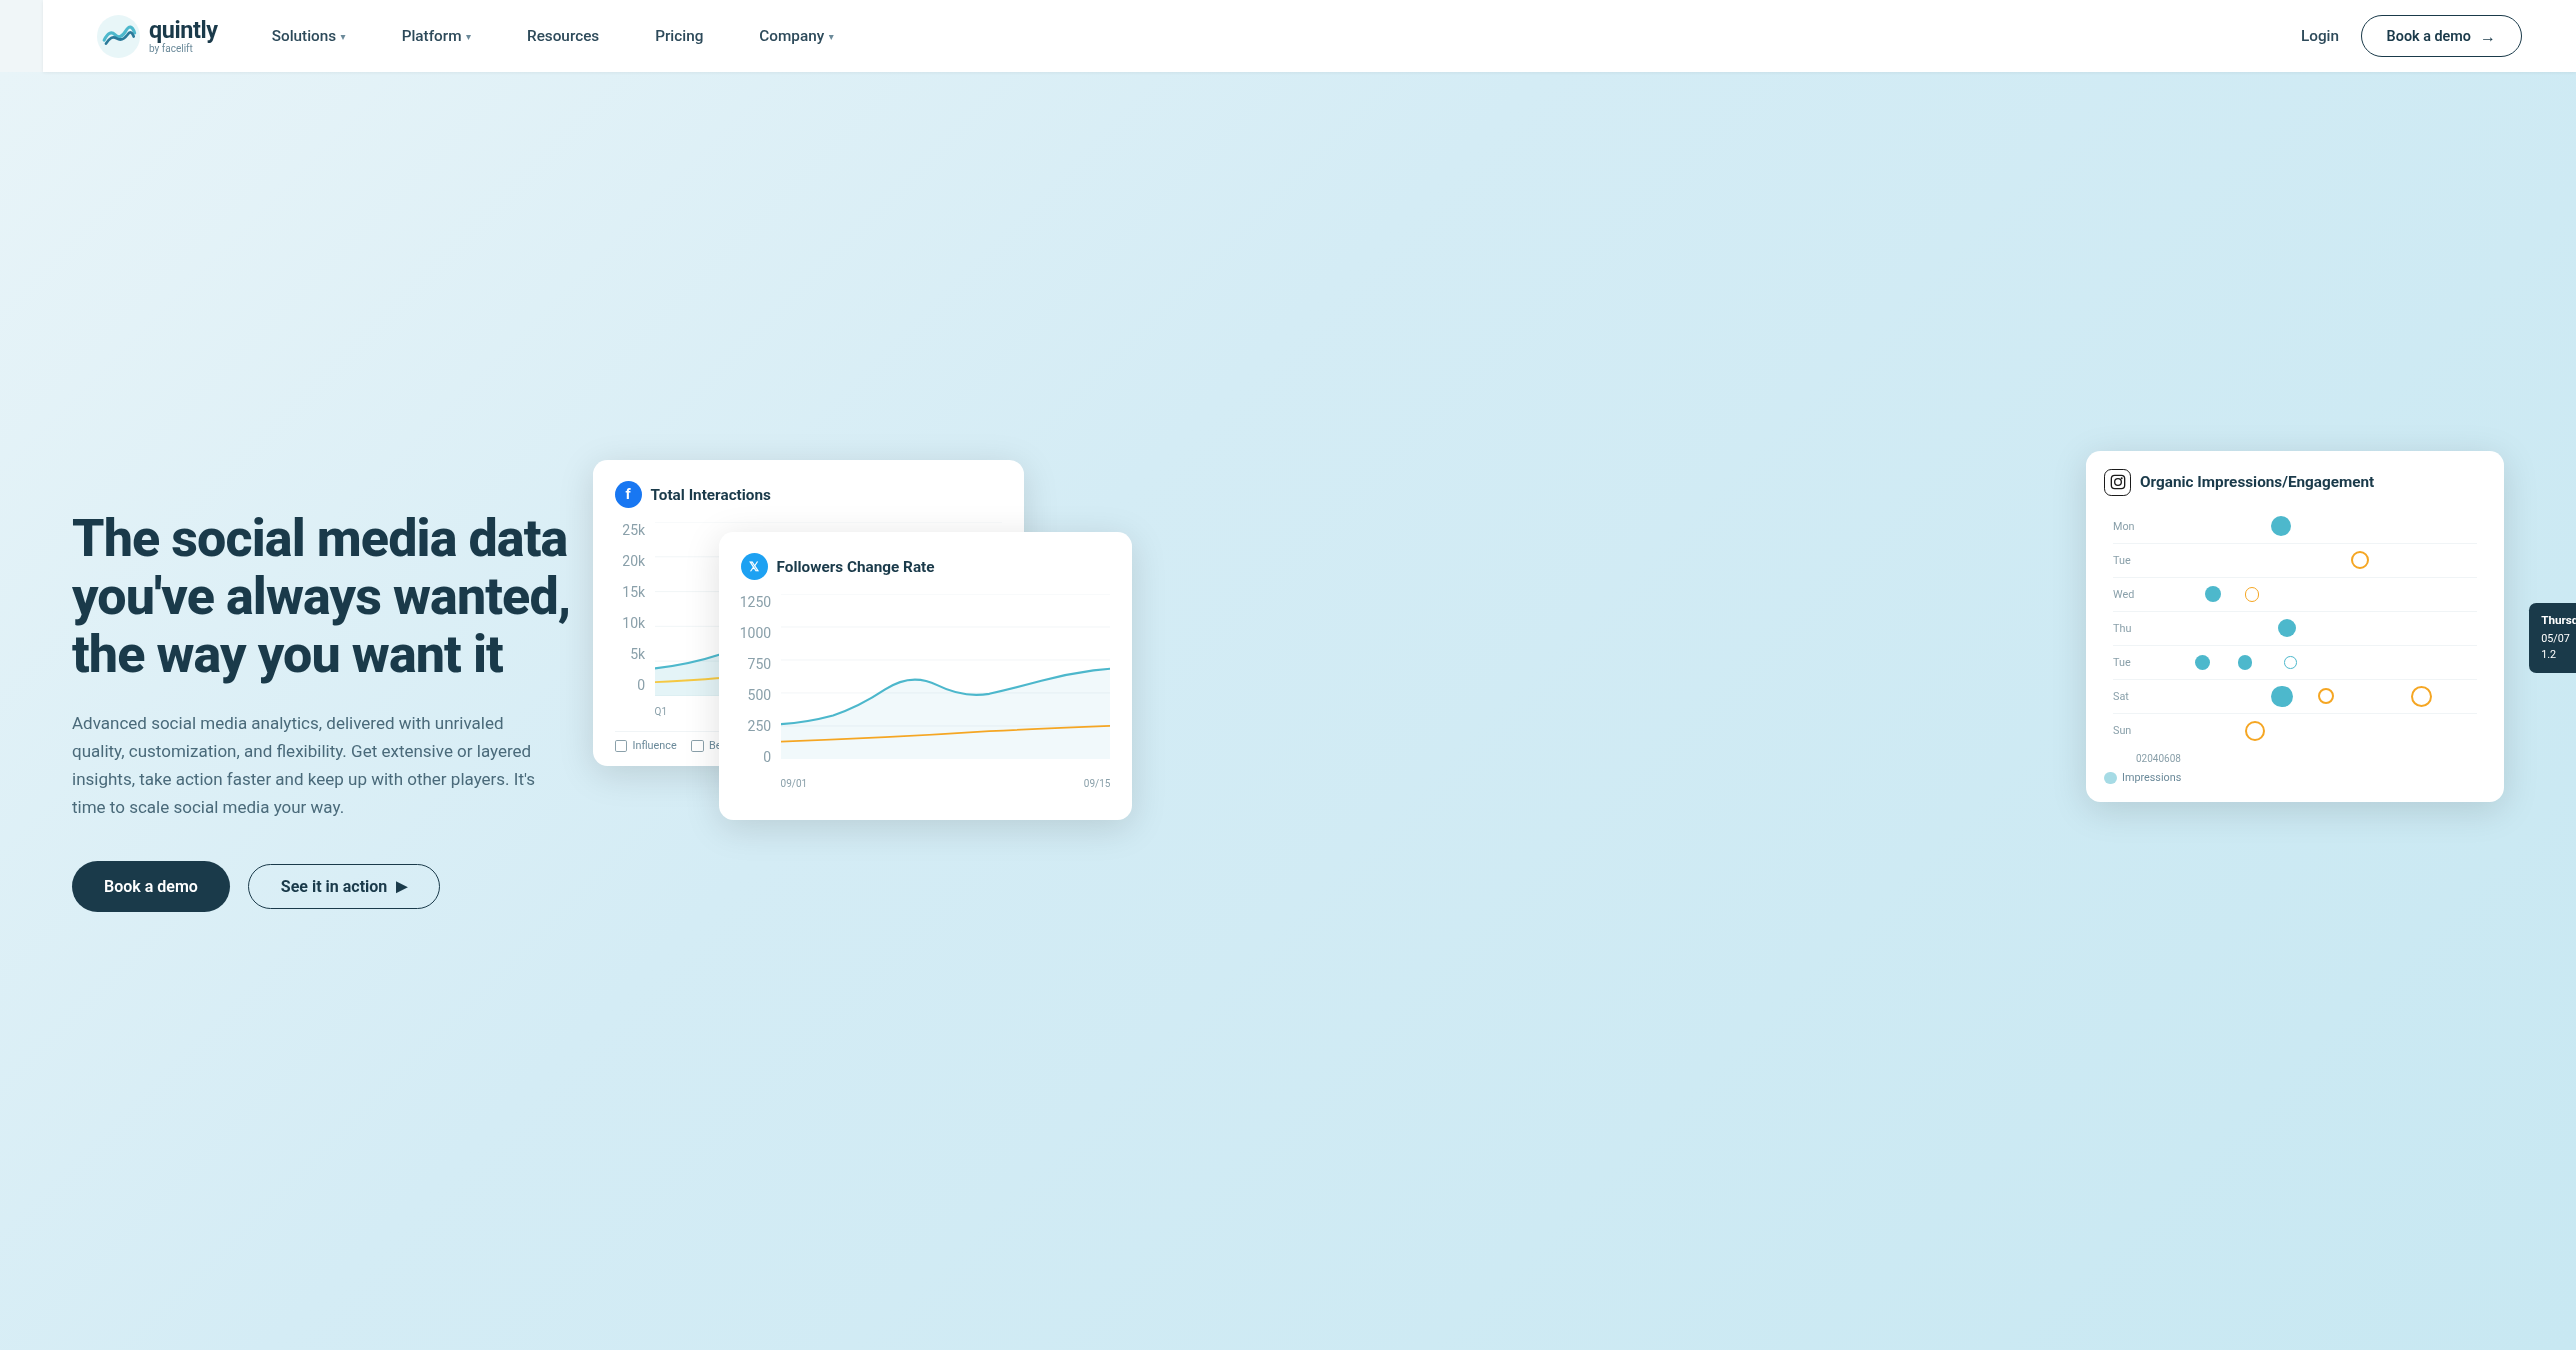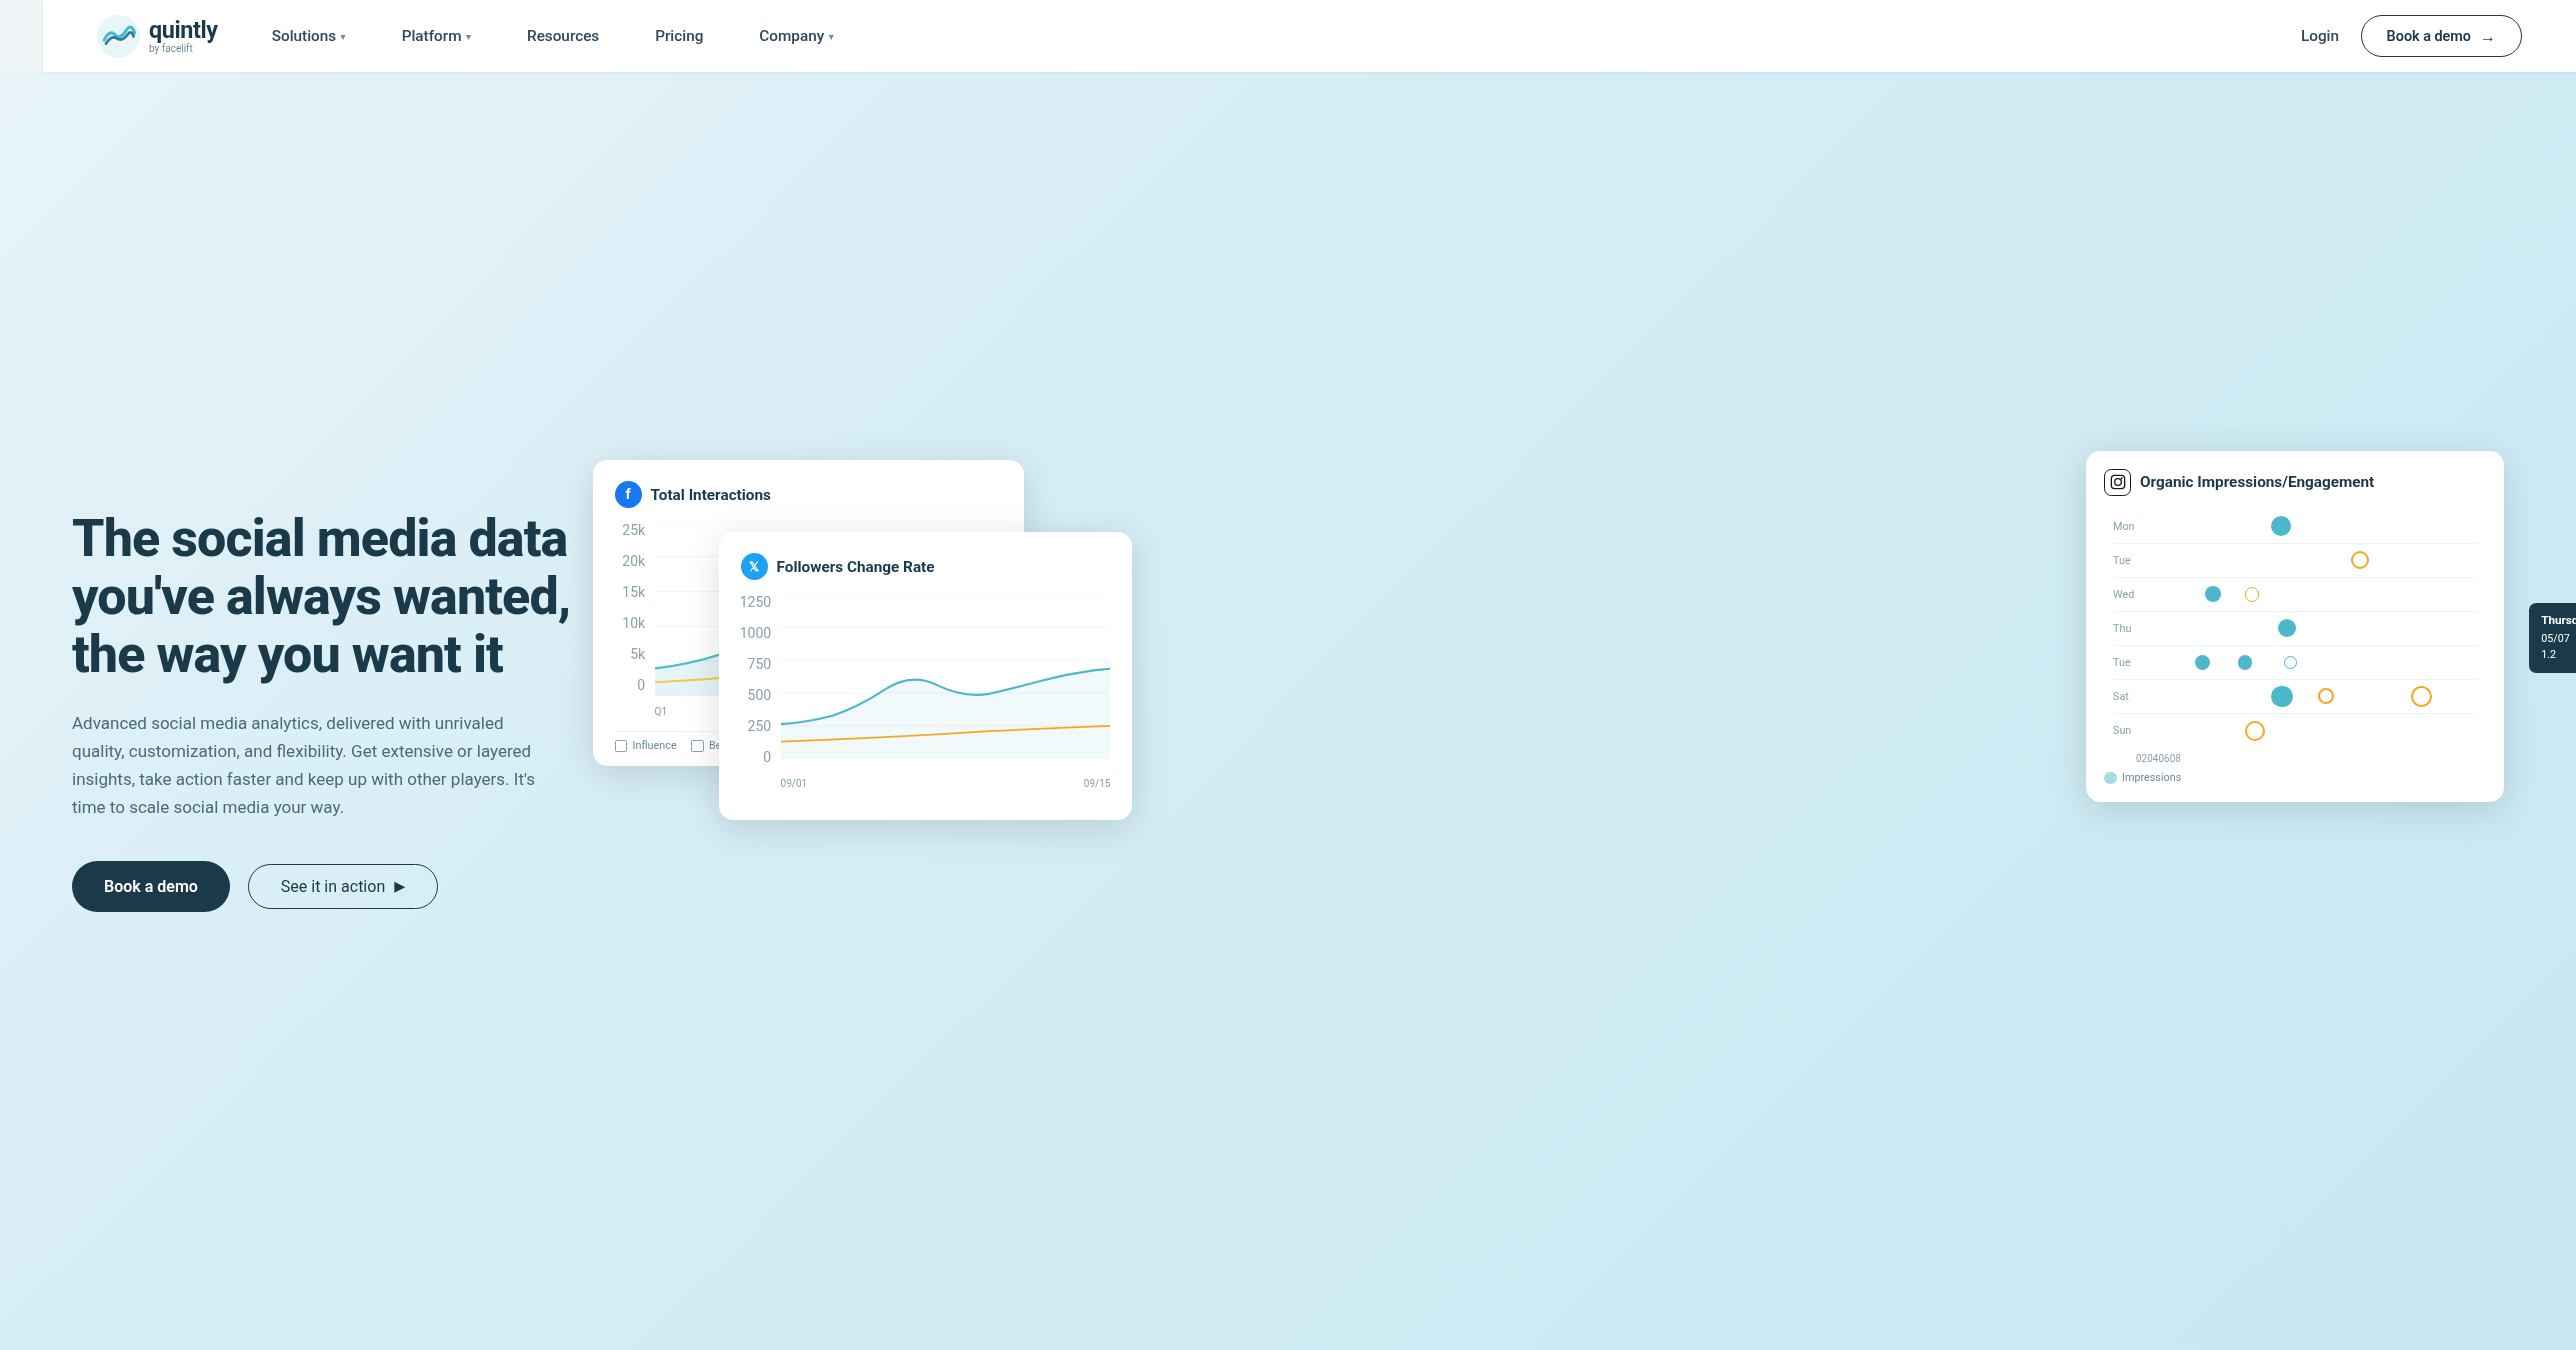--- a/index.html
+++ b/index.html
@@ -171,7 +171,7 @@
       padding: 12px 32px;
       border-radius: 45px;
       font-size: 16px;
-      font-weight: 400;
+      font-weight: 700;
       cursor: pointer;
       display: flex;
       align-items: center;

